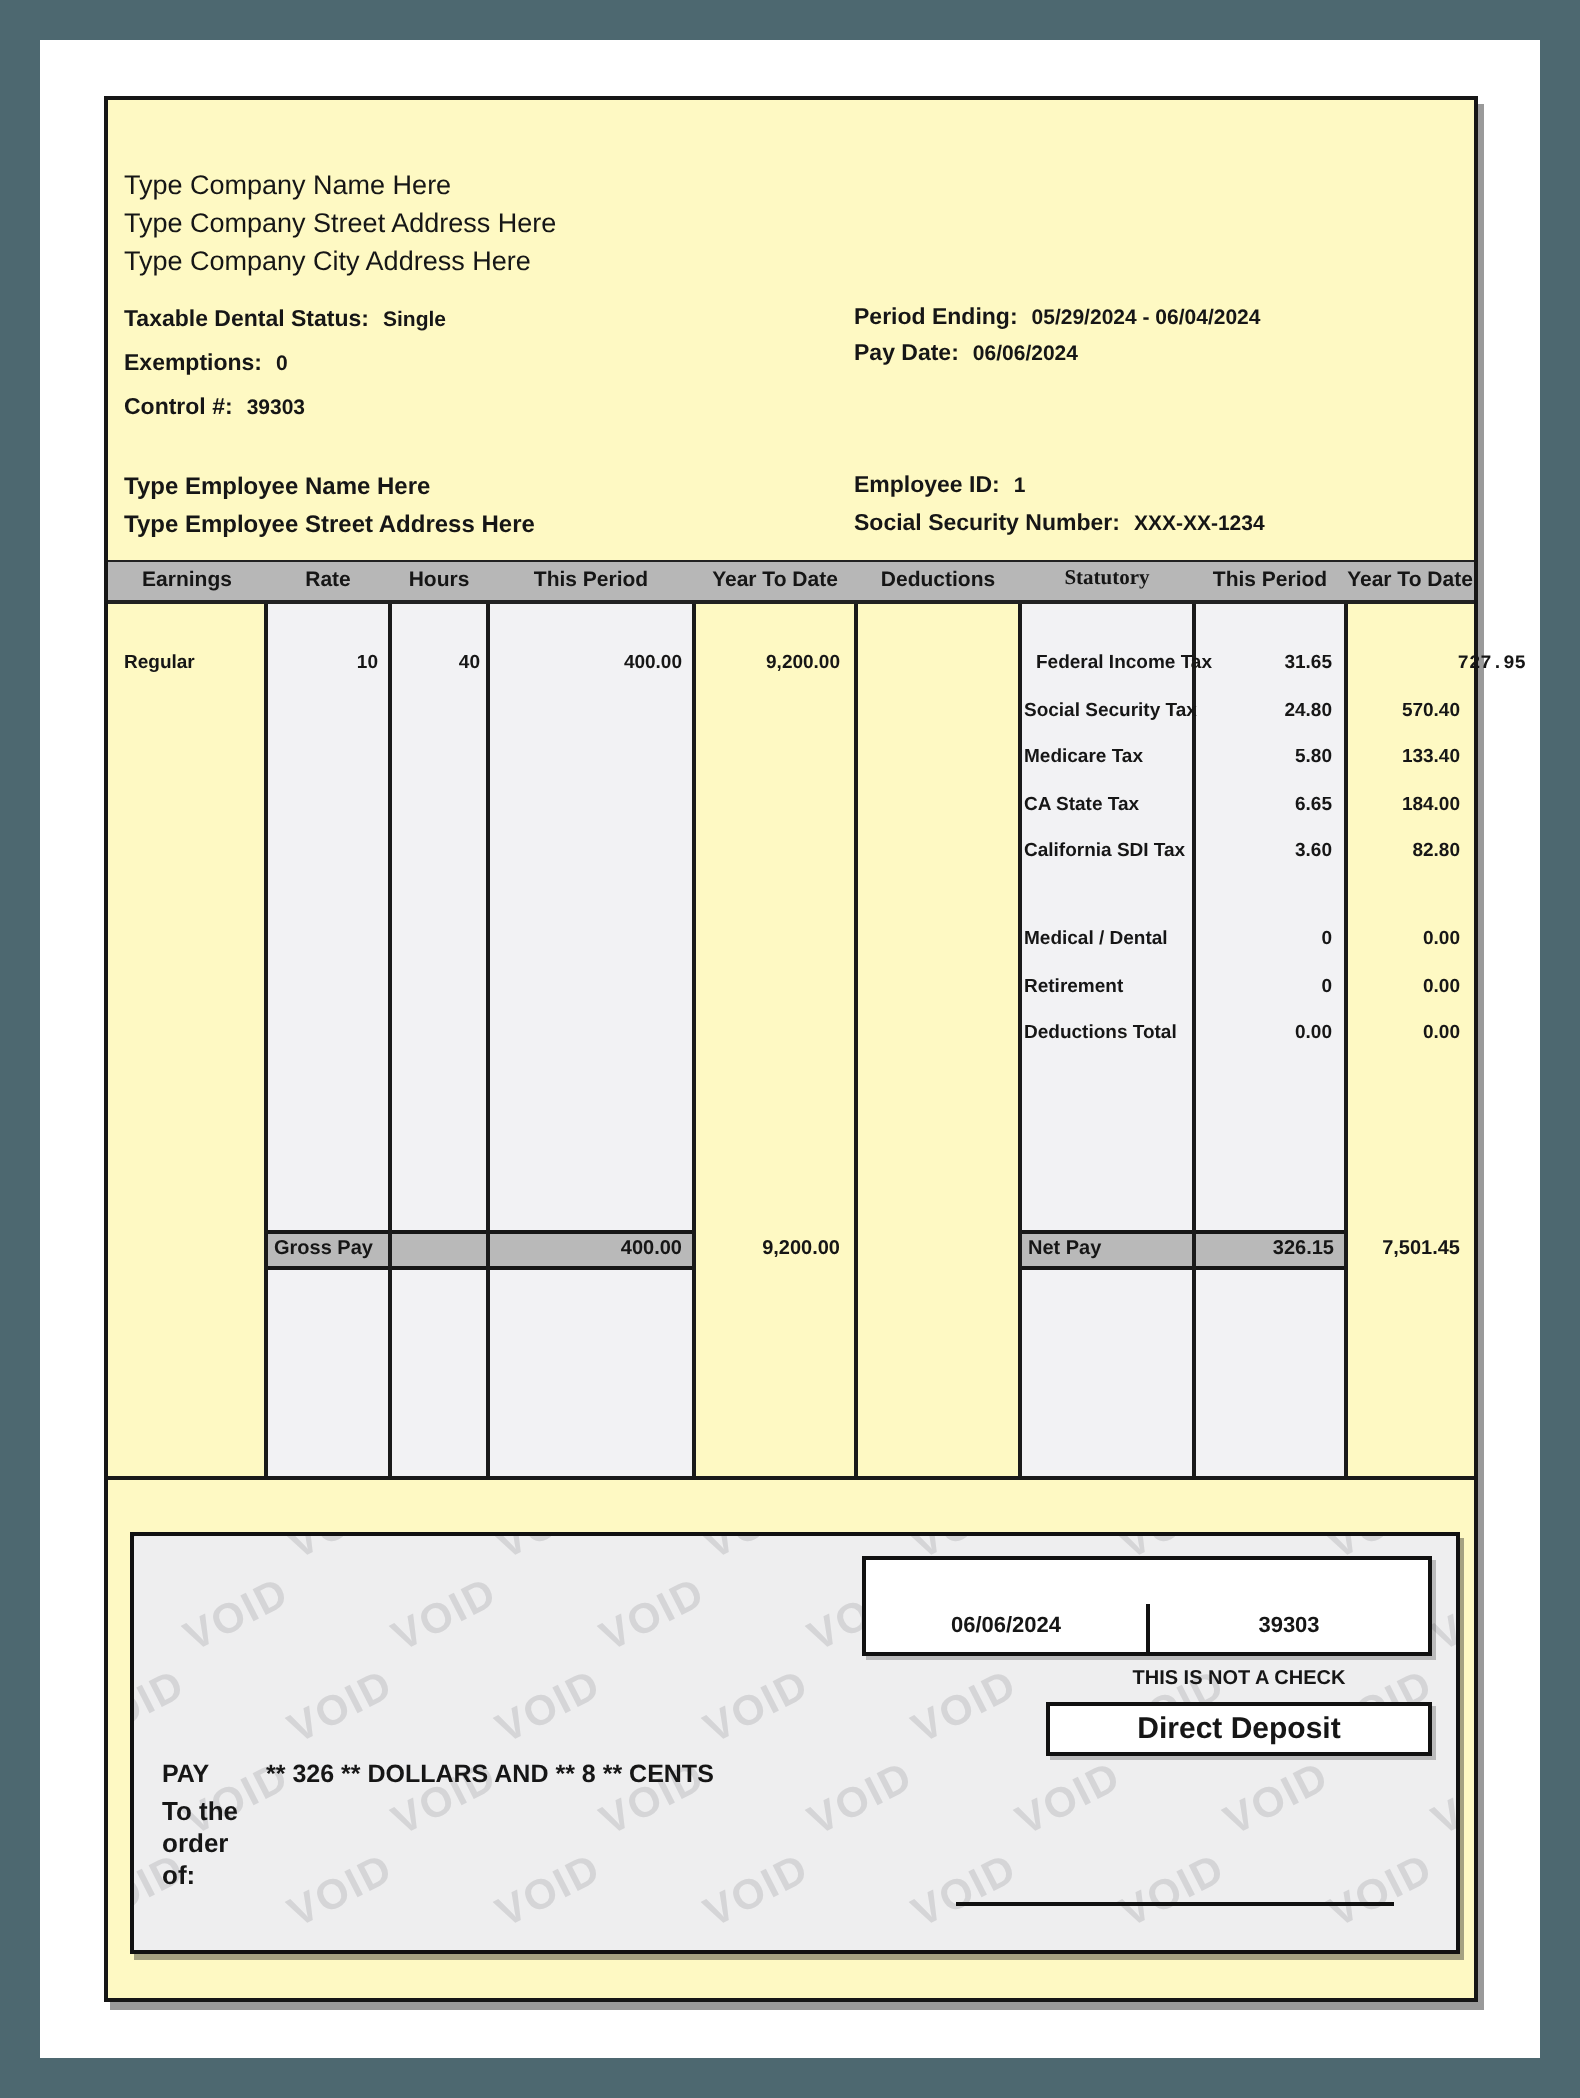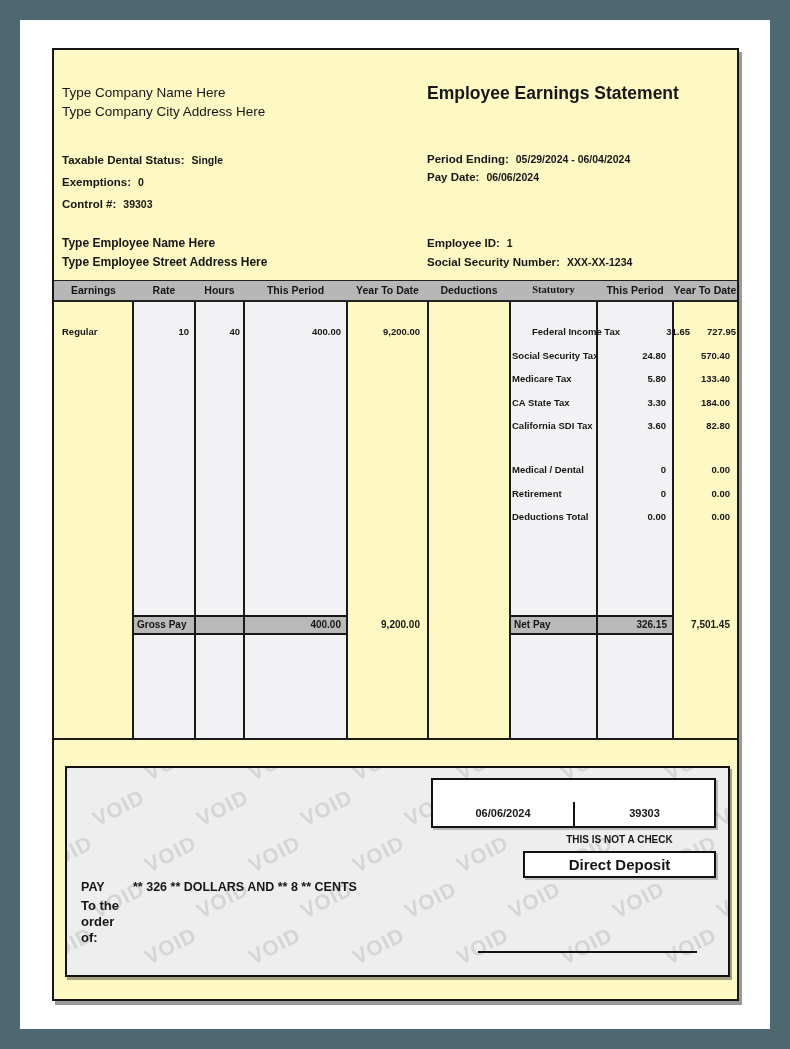--- a/index.html
+++ b/index.html
@@ -65,7 +65,6 @@
         <div>Type Company City Address Here</div>
       </div>
 
-      <h1 class="title">Employee Earnings Statement</h1>
 
       <div class="kv" style="left:8px;top:104px">
         <span>Taxable Dental Status:</span><span class="v">Single</span>

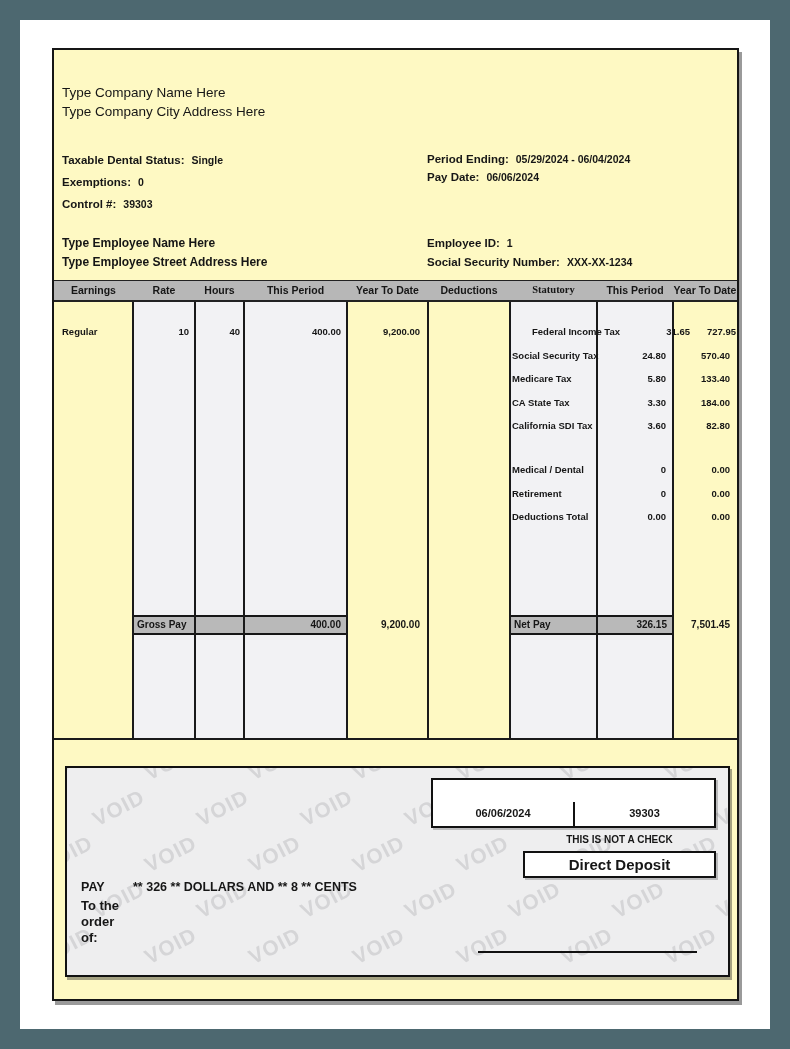--- a/index.html
+++ b/index.html
@@ -62,6 +62,7 @@
 
       <div class="company">
         <div>Type Company Name Here</div>
+        <div>Type Company Street Address Here</div>
         <div>Type Company City Address Here</div>
       </div>
 

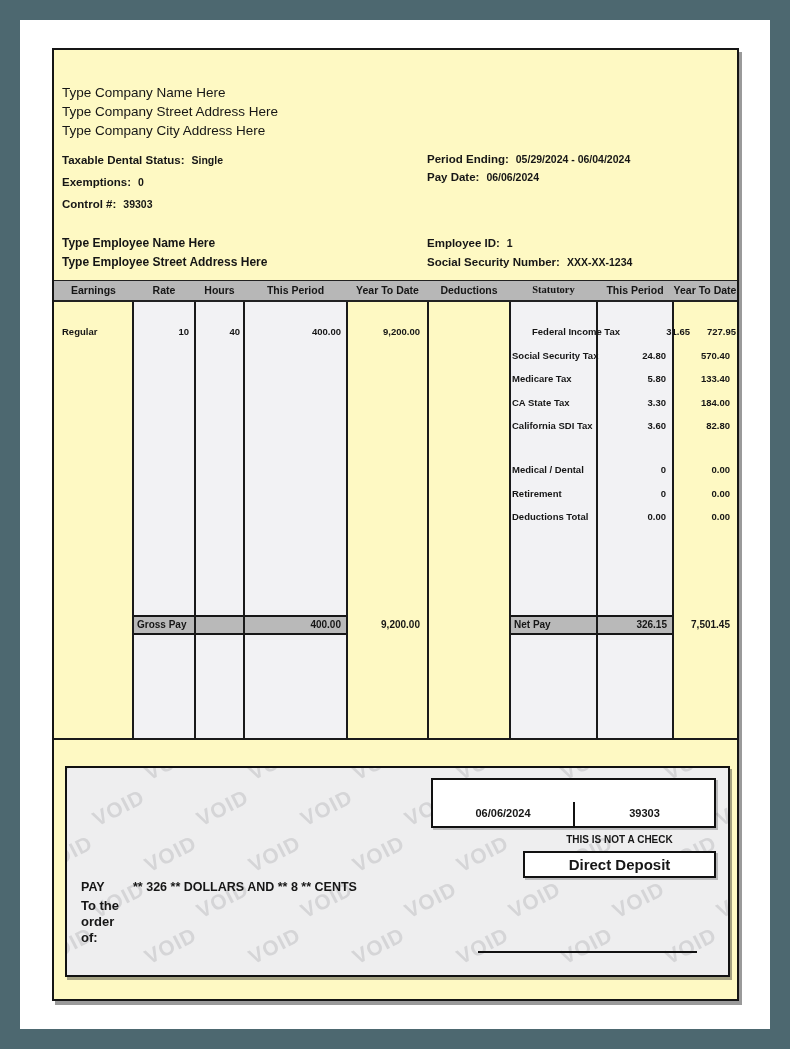--- a/index.html
+++ b/index.html
@@ -114,7 +114,7 @@
           <div class="cell num" style="left: 143px; width: 43px; top: 276px;">40</div>
           <div class="cell num" style="left: 192px; width: 95px; top: 276px;">400.00</div>
           <div class="cell num" style="left: 293px; width: 73px; top: 276px;">9,200.00</div>
-          <div class="cell" style="left: 478px; width: 112px; top: 276px;">Federal Income Tax</div>
+          <div class="cell" style="left: 464px; width: 112px; top: 276px;">Federal Income Tax</div>
           <div class="cell num" style="left: 545px; width: 67px; top: 276px; margin-left: 24px;">31.65</div>
           <div class="cell num" style="left: 625px; width: 57px; top: 276px;">727.95</div>
           <div class="cell" style="left: 458px; width: 112px; top: 299.5px;">Social Security Tax</div>

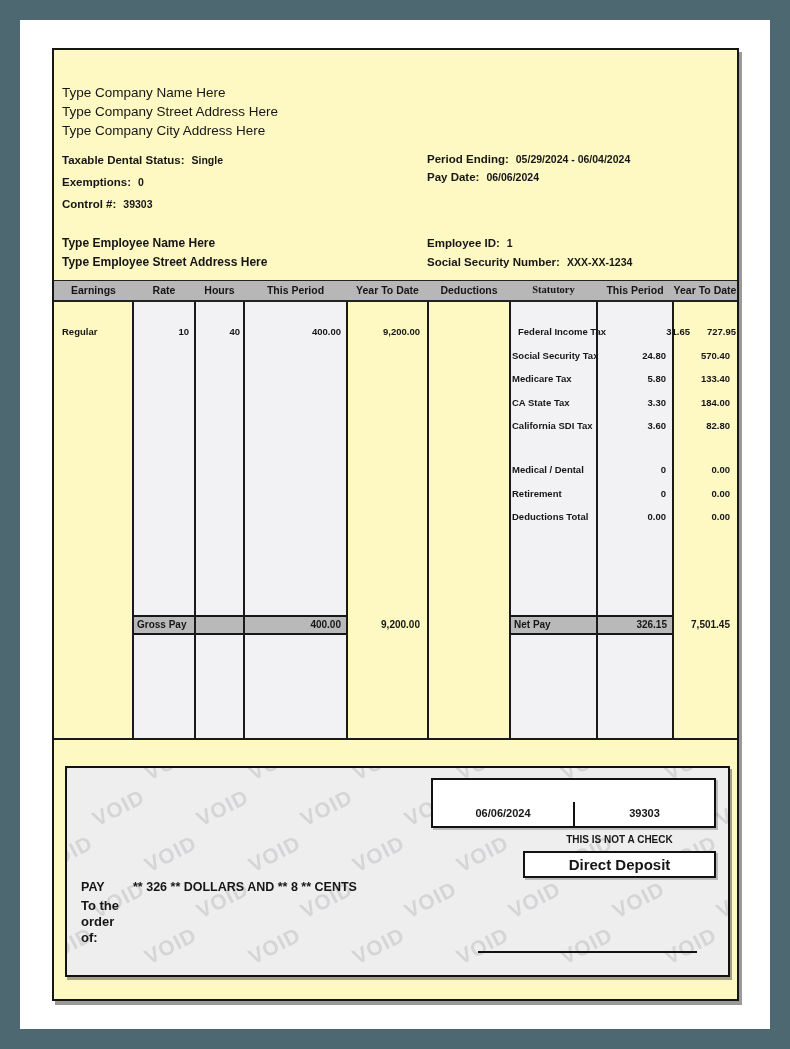--- a/index.html
+++ b/index.html
@@ -115,7 +115,7 @@
           <div class="cell num" style="left: 192px; width: 95px; top: 276px;">400.00</div>
           <div class="cell num" style="left: 293px; width: 73px; top: 276px;">9,200.00</div>
           <div class="cell" style="left: 464px; width: 112px; top: 276px;">Federal Income Tax</div>
-          <div class="cell num" style="left: 545px; width: 67px; top: 276px; margin-left: 24px;">31.65</div>
+          <div class="cell num" style="left: 545px; width: 67px; top: 276px;">31.65</div>
           <div class="cell num" style="left: 625px; width: 57px; top: 276px;">727.95</div>
           <div class="cell" style="left: 458px; width: 112px; top: 299.5px;">Social Security Tax</div>
           <div class="cell num" style="left: 545px; width: 67px; top: 299.5px;">24.80</div>

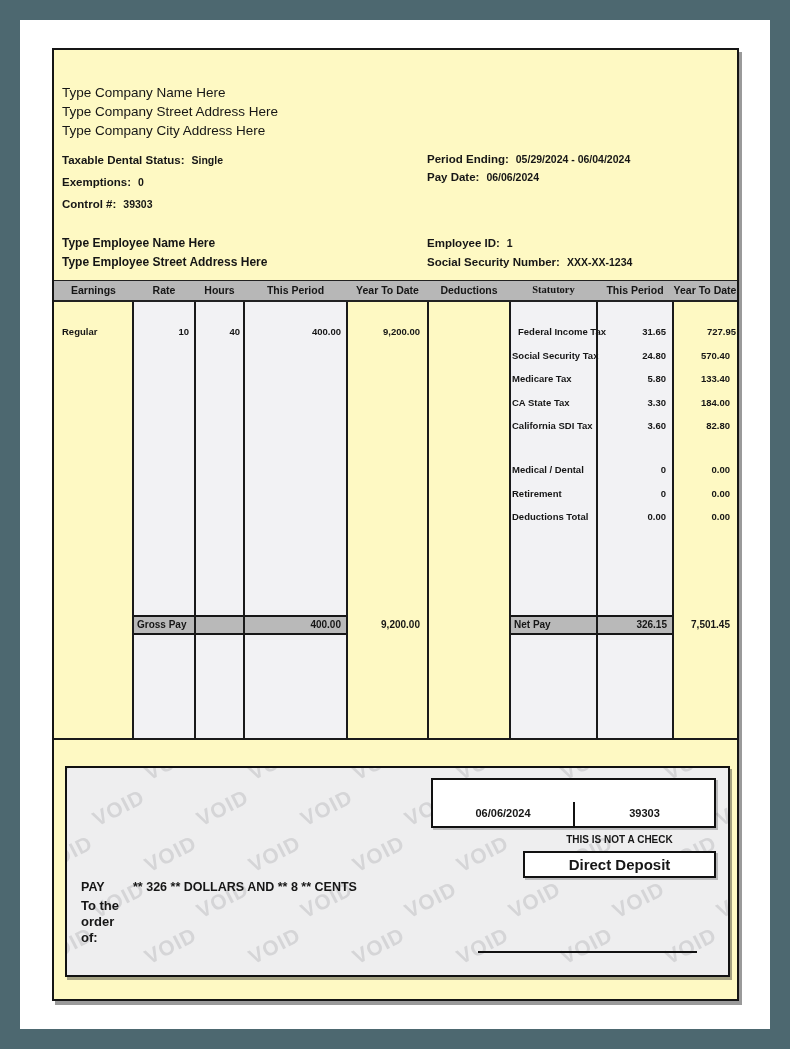--- a/index.html
+++ b/index.html
@@ -116,7 +116,7 @@
           <div class="cell num" style="left: 293px; width: 73px; top: 276px;">9,200.00</div>
           <div class="cell" style="left: 464px; width: 112px; top: 276px;">Federal Income Tax</div>
           <div class="cell num" style="left: 545px; width: 67px; top: 276px;">31.65</div>
-          <div class="cell num" style="left: 625px; width: 57px; top: 276px;">727.95</div>
+          <div class="cell num" style="left: 652px; width: 57px; top: 276px; font-family: Liberation Mono, monospace;">727.95</div>
           <div class="cell" style="left: 458px; width: 112px; top: 299.5px;">Social Security Tax</div>
           <div class="cell num" style="left: 545px; width: 67px; top: 299.5px;">24.80</div>
           <div class="cell num" style="left: 619px; width: 57px; top: 299.5px;">570.40</div>

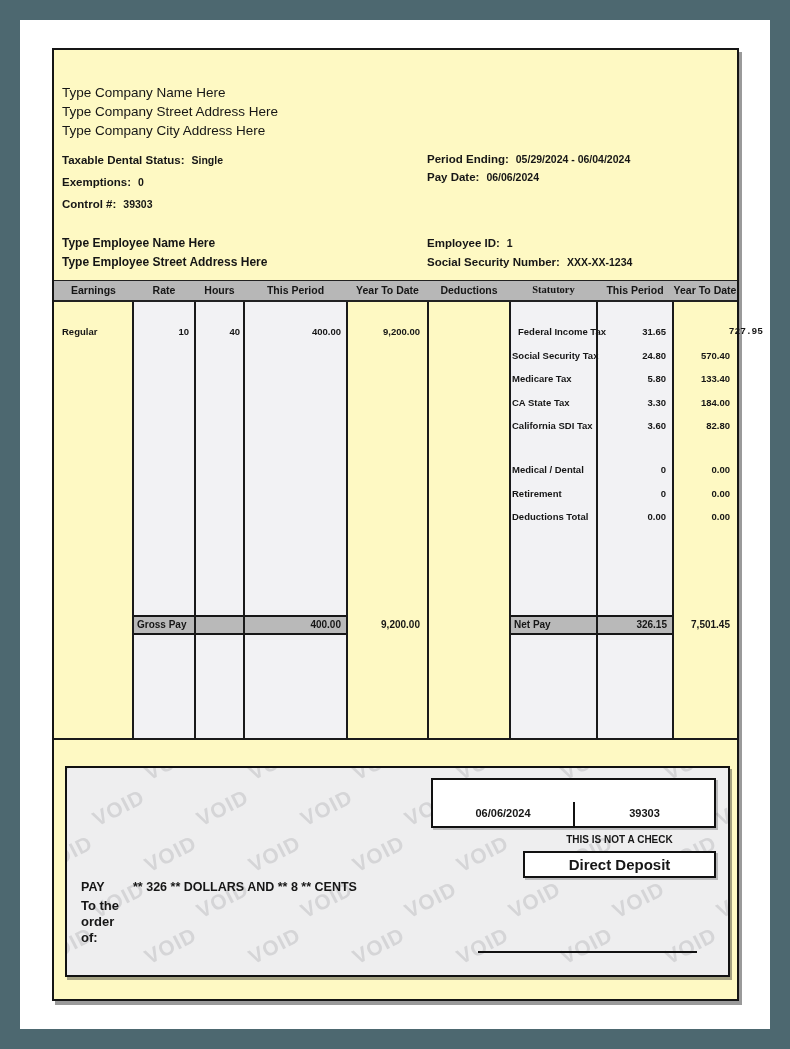--- a/index.html
+++ b/index.html
@@ -124,7 +124,7 @@
           <div class="cell num" style="left: 545px; width: 67px; top: 323px;">5.80</div>
           <div class="cell num" style="left: 619px; width: 57px; top: 323px;">133.40</div>
           <div class="cell" style="left: 458px; width: 112px; top: 346.5px;">CA State Tax</div>
-          <div class="cell num" style="left: 545px; width: 67px; top: 346.5px;">3.30</div>
+          <div class="cell num" style="left: 545px; width: 67px; top: 346.5px;">6.65</div>
           <div class="cell num" style="left: 619px; width: 57px; top: 346.5px;">184.00</div>
           <div class="cell" style="left: 458px; width: 112px; top: 370px;">California SDI Tax</div>
           <div class="cell num" style="left: 545px; width: 67px; top: 370px;">3.60</div>

